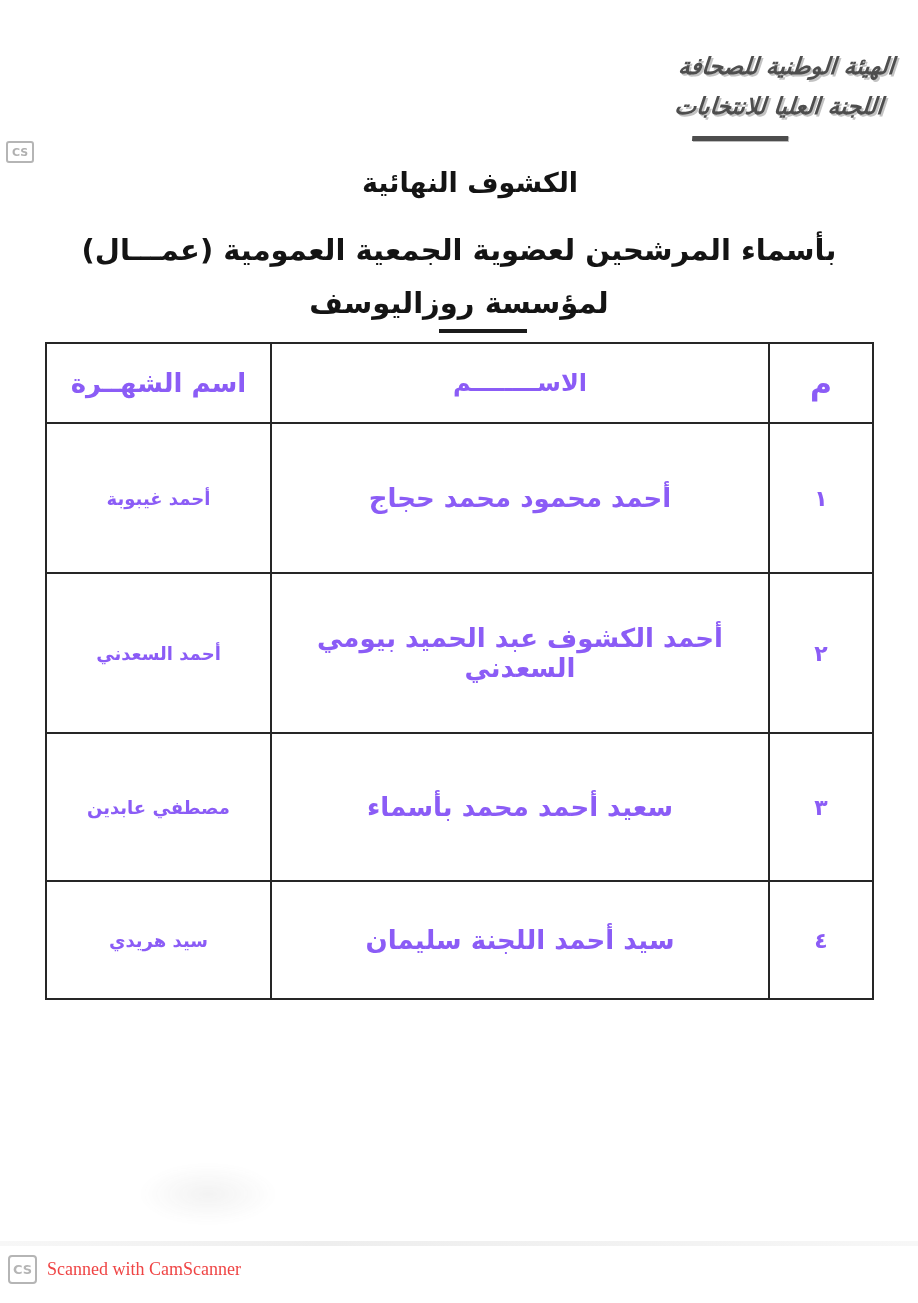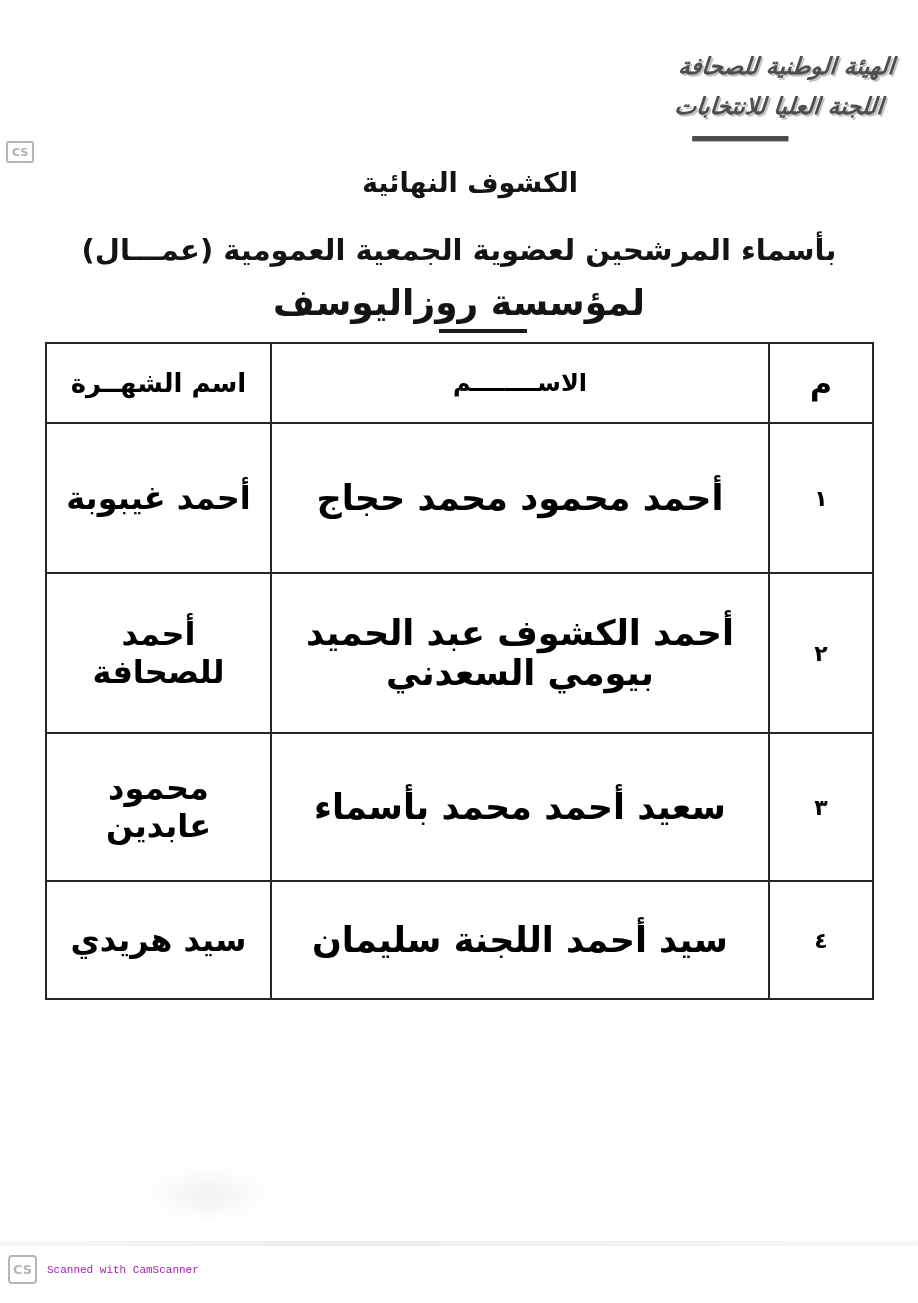--- a/index.html
+++ b/index.html
@@ -74,7 +74,7 @@
   }
   .title-line1 { font-size: 27px; line-height: 34px; margin-bottom: 17px; padding-left: 22px; }
   .title-line2 { font-size: 29px; line-height: 36px; margin-bottom: 18px; margin-top: 32px; }
-  .title-line3 { font-size: 36px; line-height: 34px; }
+  .title-line3 { font-size: 29px; line-height: 34px; }
   .title-rule {
     width: 88px;
     height: 4px;

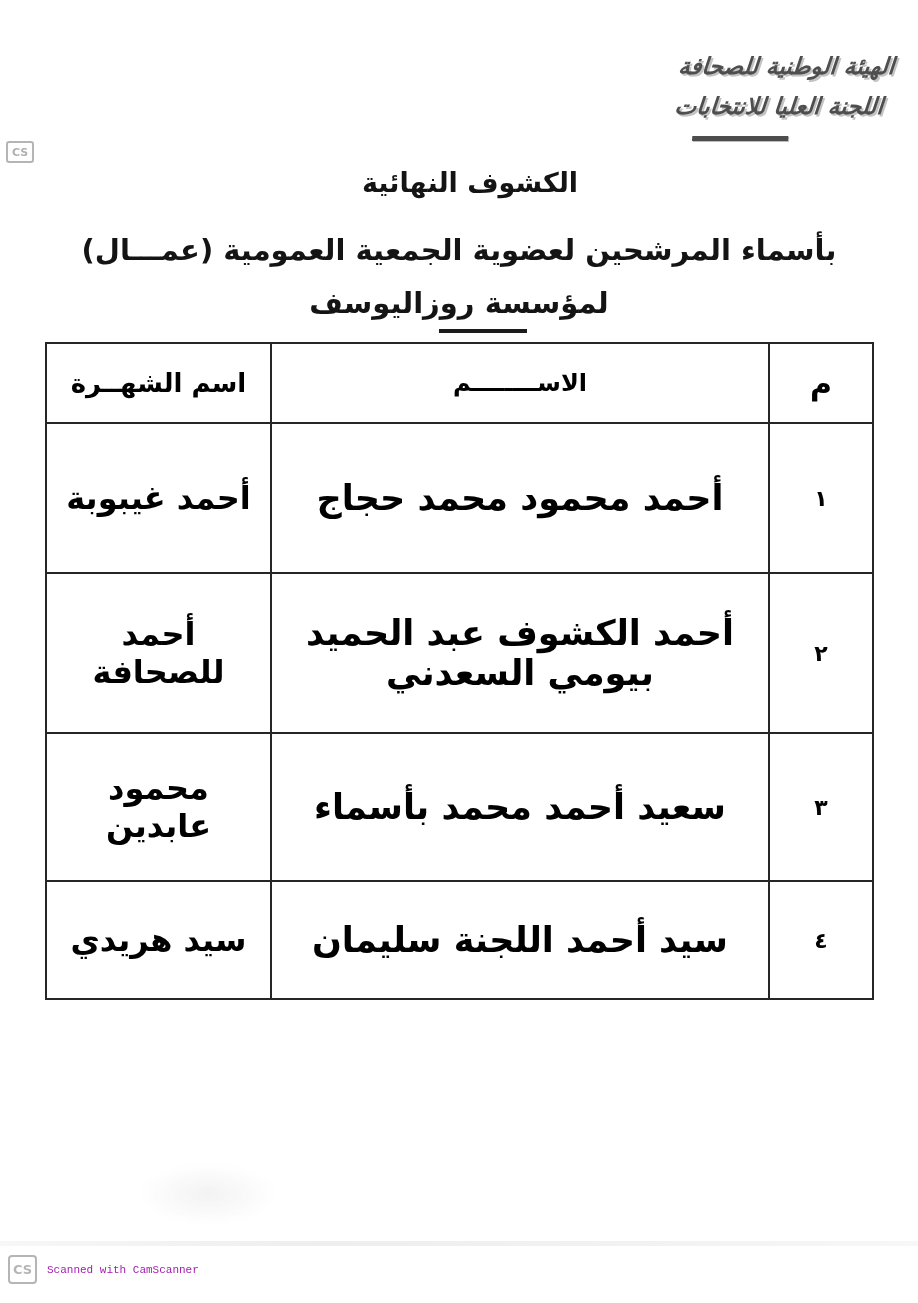--- a/index.html
+++ b/index.html
@@ -100,7 +100,7 @@
     border: 2.5px solid #262626;
     text-align: center;
     vertical-align: middle;
-    color: #000000;
+    color: #8b5cf6;
     font-weight: bold;
     padding: 0 6px;
   }

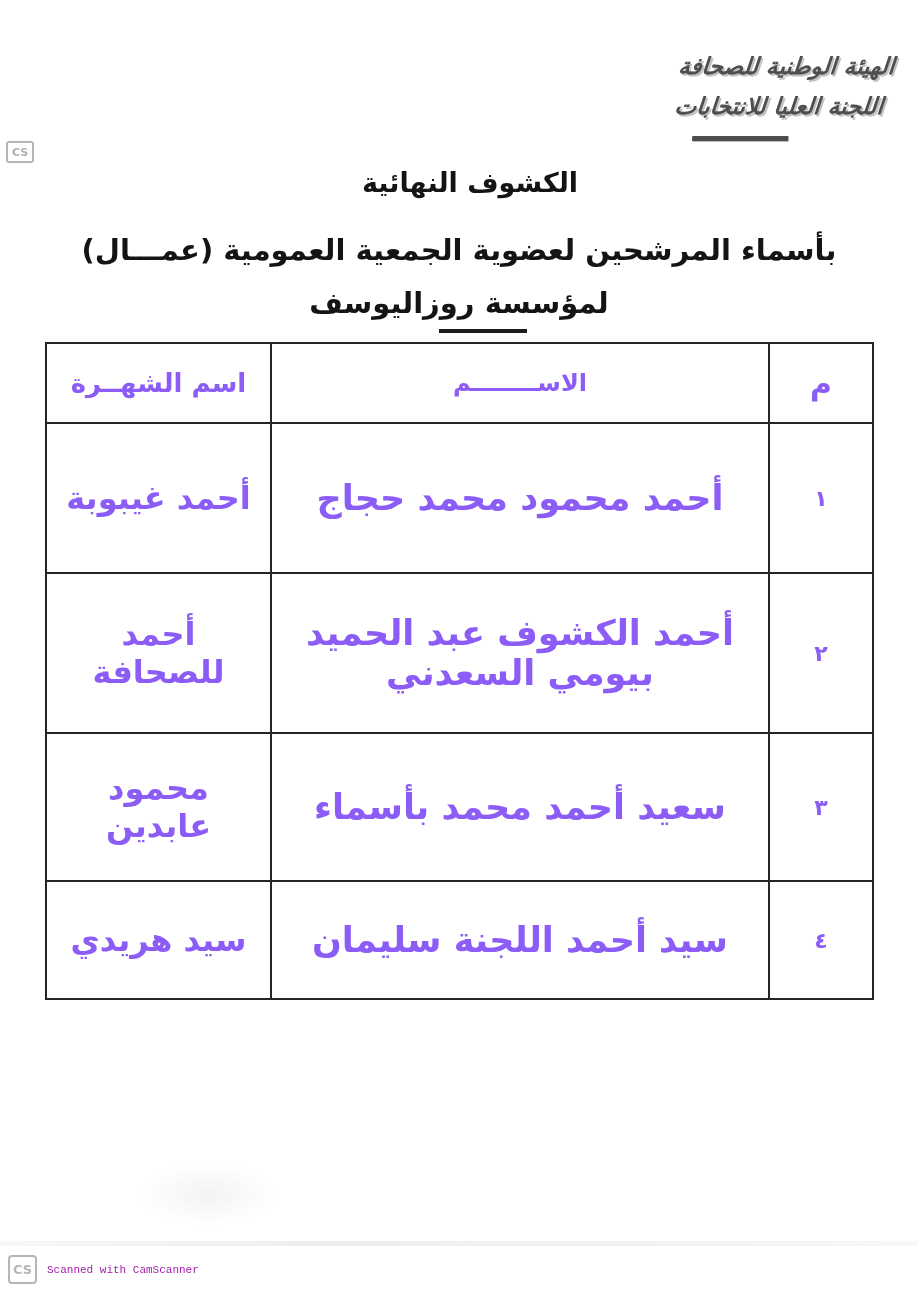--- a/index.html
+++ b/index.html
@@ -114,7 +114,7 @@
   .hdr-nickname { font-size: 26px; }
   .cell-index   { font-size: 22px; padding-bottom: 26px; font-weight: normal; color: #2b2b2b; }
   .cell-name    { font-size: 35px; }
-  .cell-nickname{ font-size: 32px; margin-left: 46px; }
+  .cell-nickname{ font-size: 18px; margin-left: 46px; }
 
   
   .smudge {

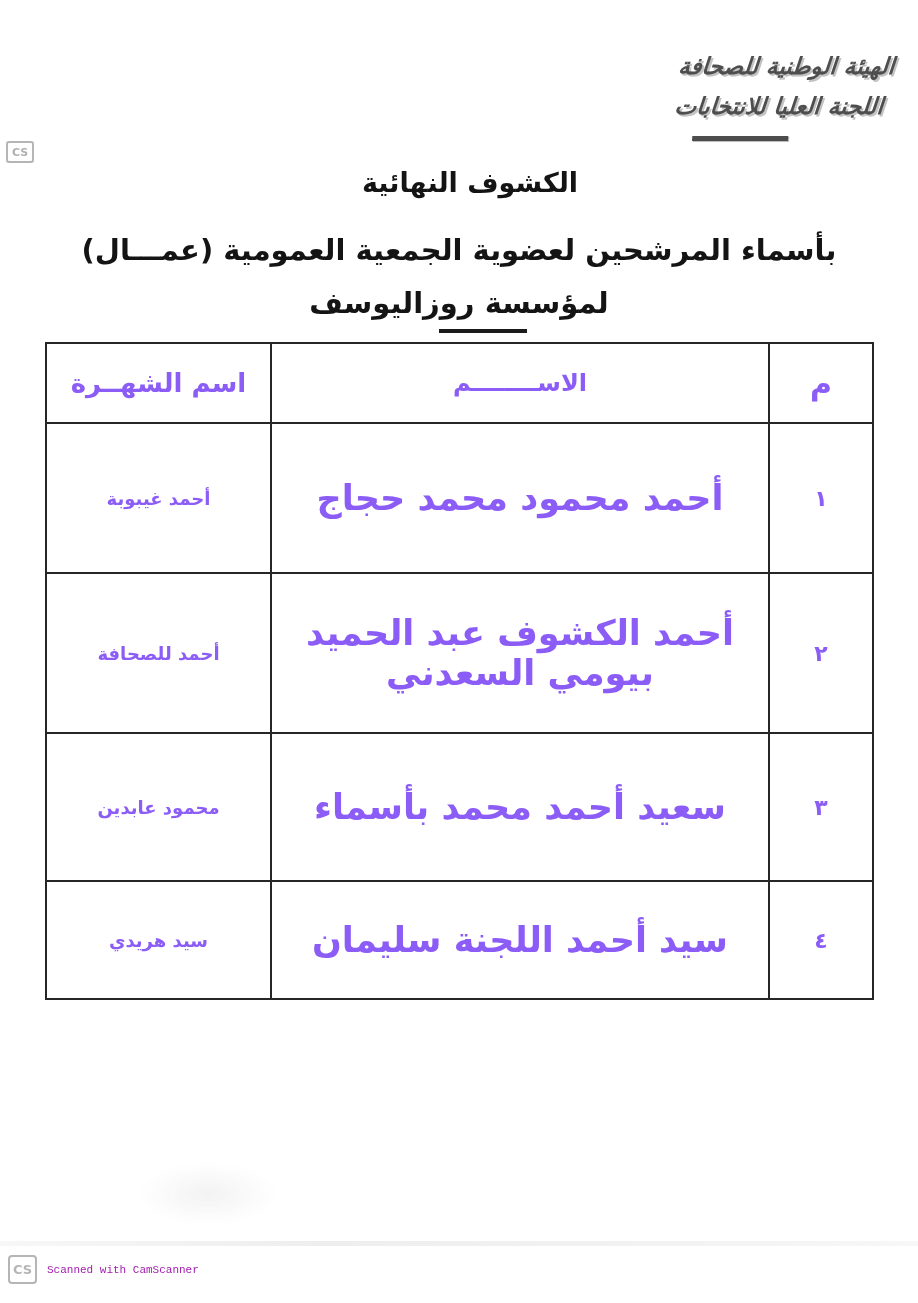--- a/index.html
+++ b/index.html
@@ -113,7 +113,7 @@
   .hdr-name     { font-size: 24px; letter-spacing: 1px; }
   .hdr-nickname { font-size: 26px; }
   .cell-index   { font-size: 22px; padding-bottom: 26px; font-weight: normal; color: #2b2b2b; }
-  .cell-name    { font-size: 35px; }
+  .cell-name    { font-size: 26px; }
   .cell-nickname{ font-size: 18px; margin-left: 46px; }
 
   

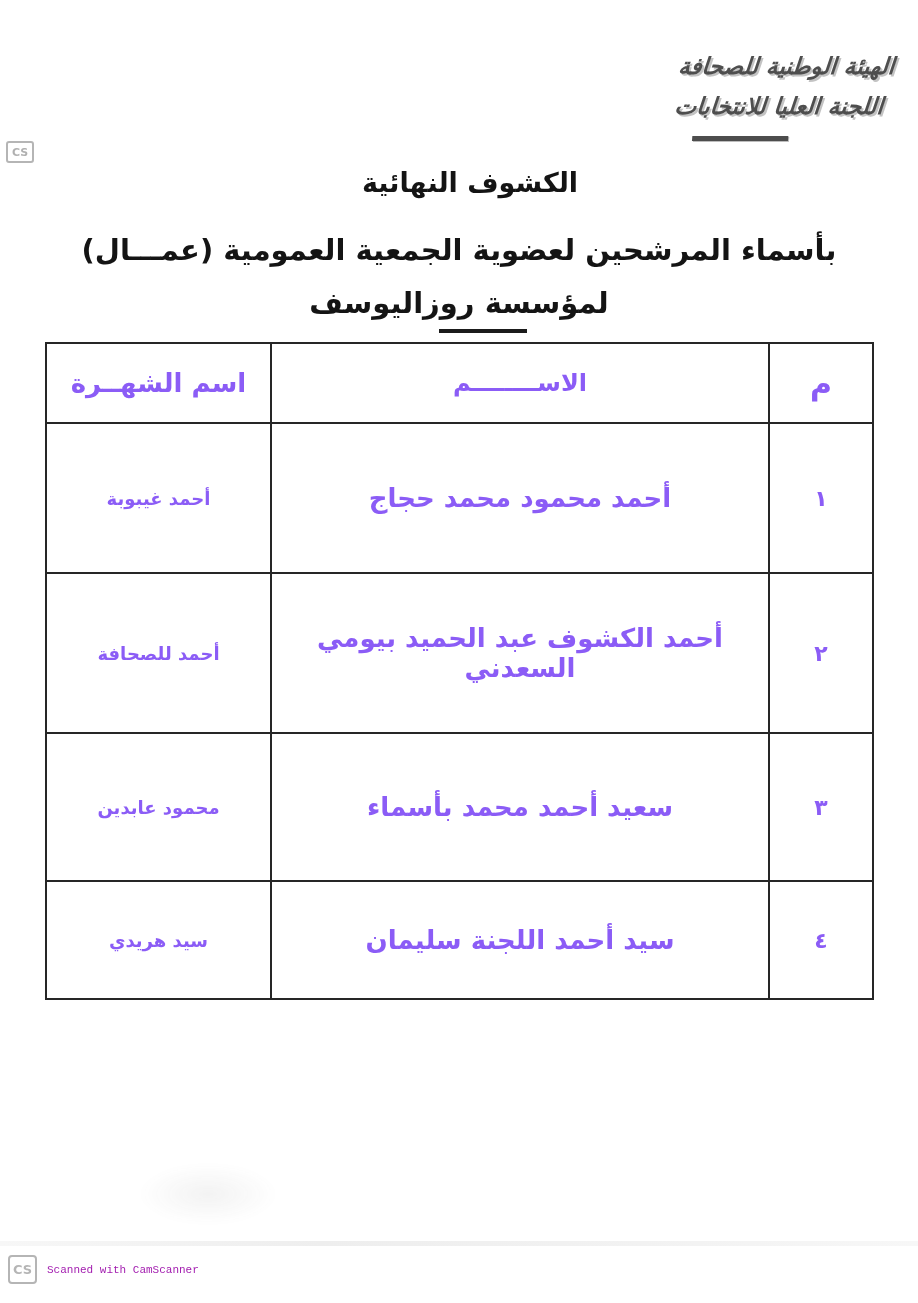--- a/index.html
+++ b/index.html
@@ -202,7 +202,7 @@
     <tr class="row-2">
       <td class="cell-index">٢</td>
       <td class="cell-name">أحمد الكشوف عبد الحميد بيومي السعدني</td>
-      <td class="cell-nickname">أحمد للصحافة</td>
+      <td class="cell-nickname">أحمد السعدني</td>
     </tr>
     <tr class="row-3">
       <td class="cell-index">٣</td>

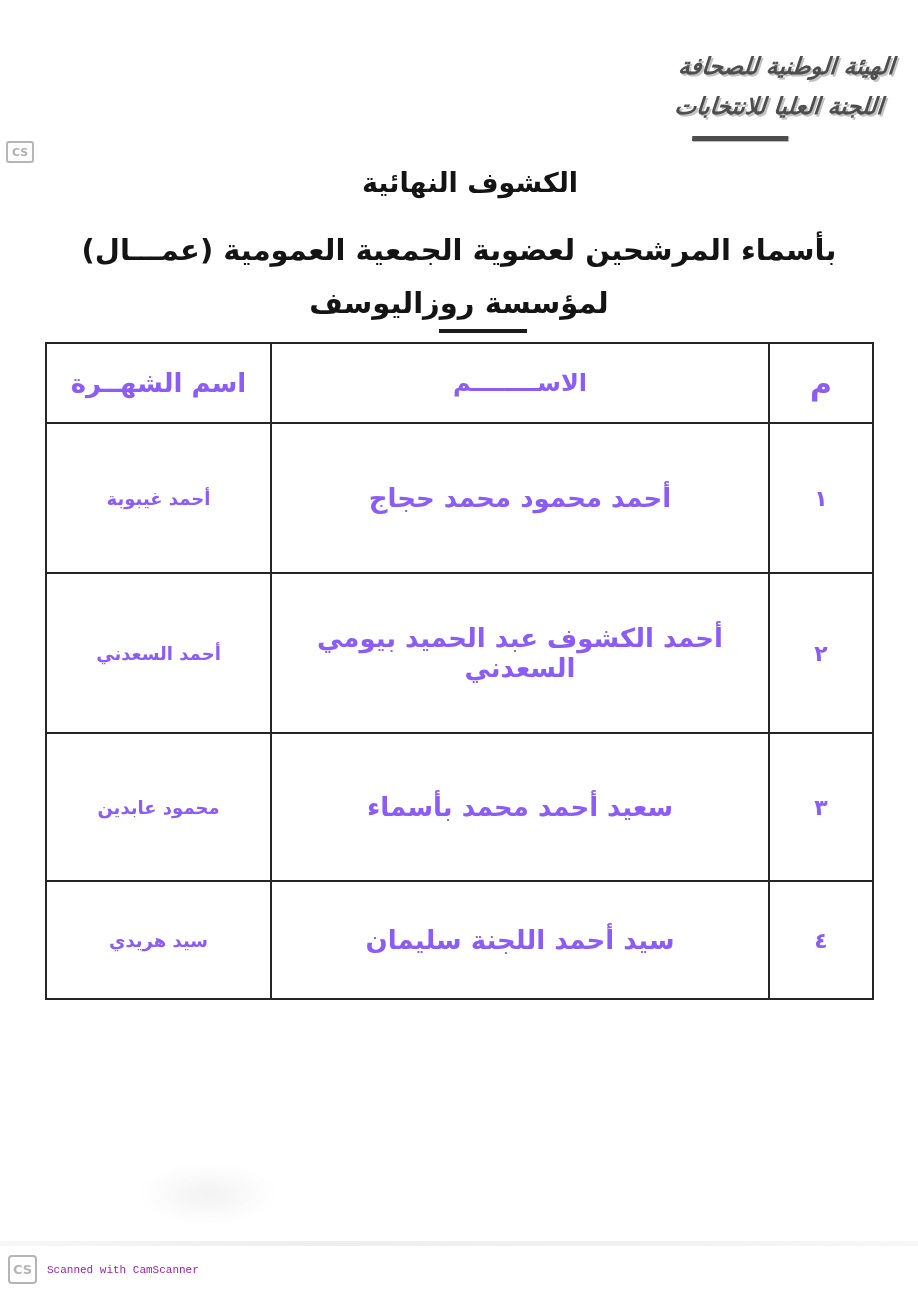--- a/index.html
+++ b/index.html
@@ -207,7 +207,7 @@
     <tr class="row-3">
       <td class="cell-index">٣</td>
       <td class="cell-name">سعيد أحمد محمد بأسماء</td>
-      <td class="cell-nickname">محمود عابدين</td>
+      <td class="cell-nickname">مصطفي عابدين</td>
     </tr>
     <tr class="row-4">
       <td class="cell-index">٤</td>

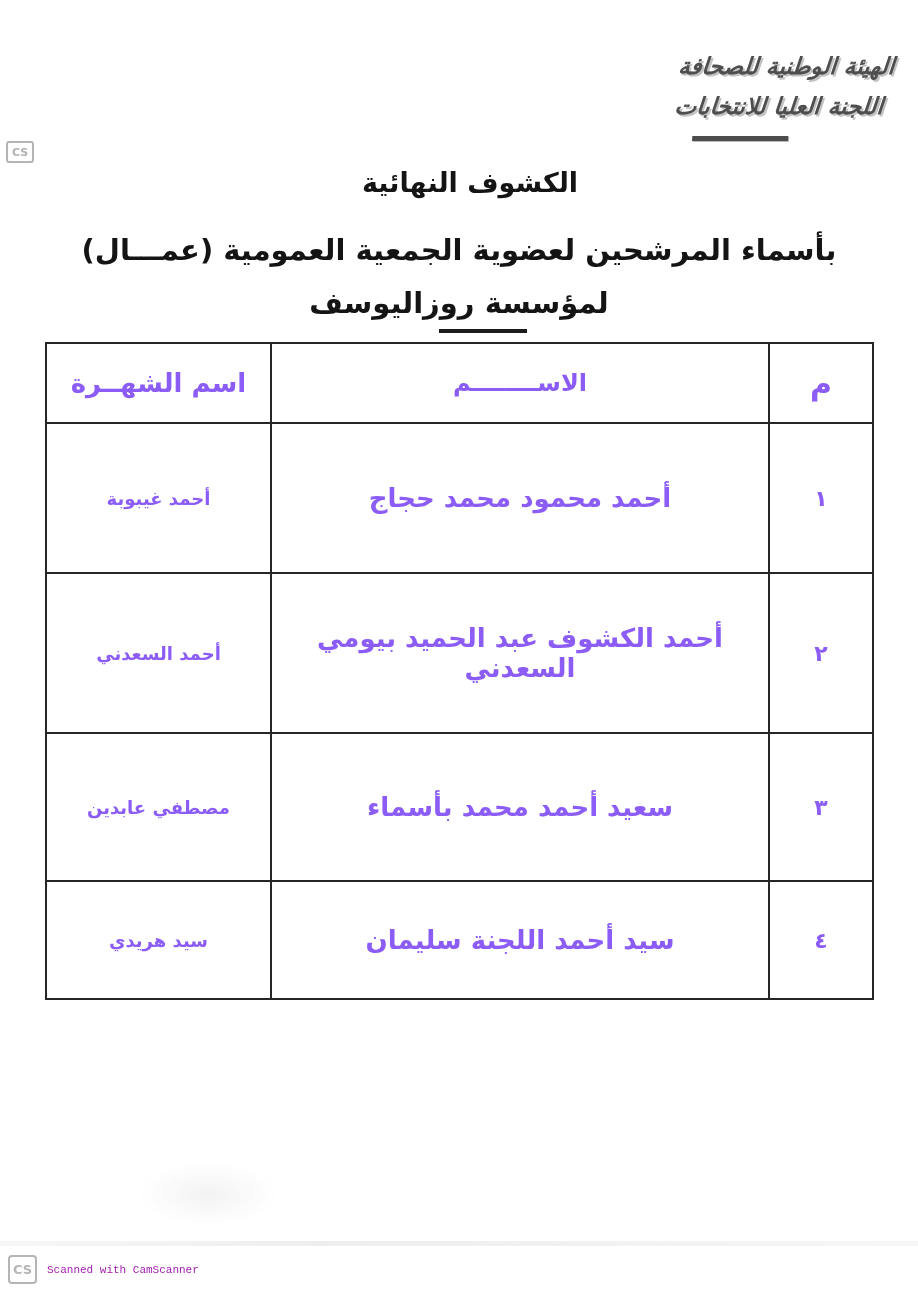--- a/index.html
+++ b/index.html
@@ -157,9 +157,9 @@
     justify-content: center;
   }
   .cam-text {
-    color: #a21caf;
-    font-size: 11px;
-    font-family: Liberation Mono, monospace;
+    color: #ef4444;
+    font-size: 18px;
+    font-family: Liberation Serif, serif;
   }
 </style>
 </head>

